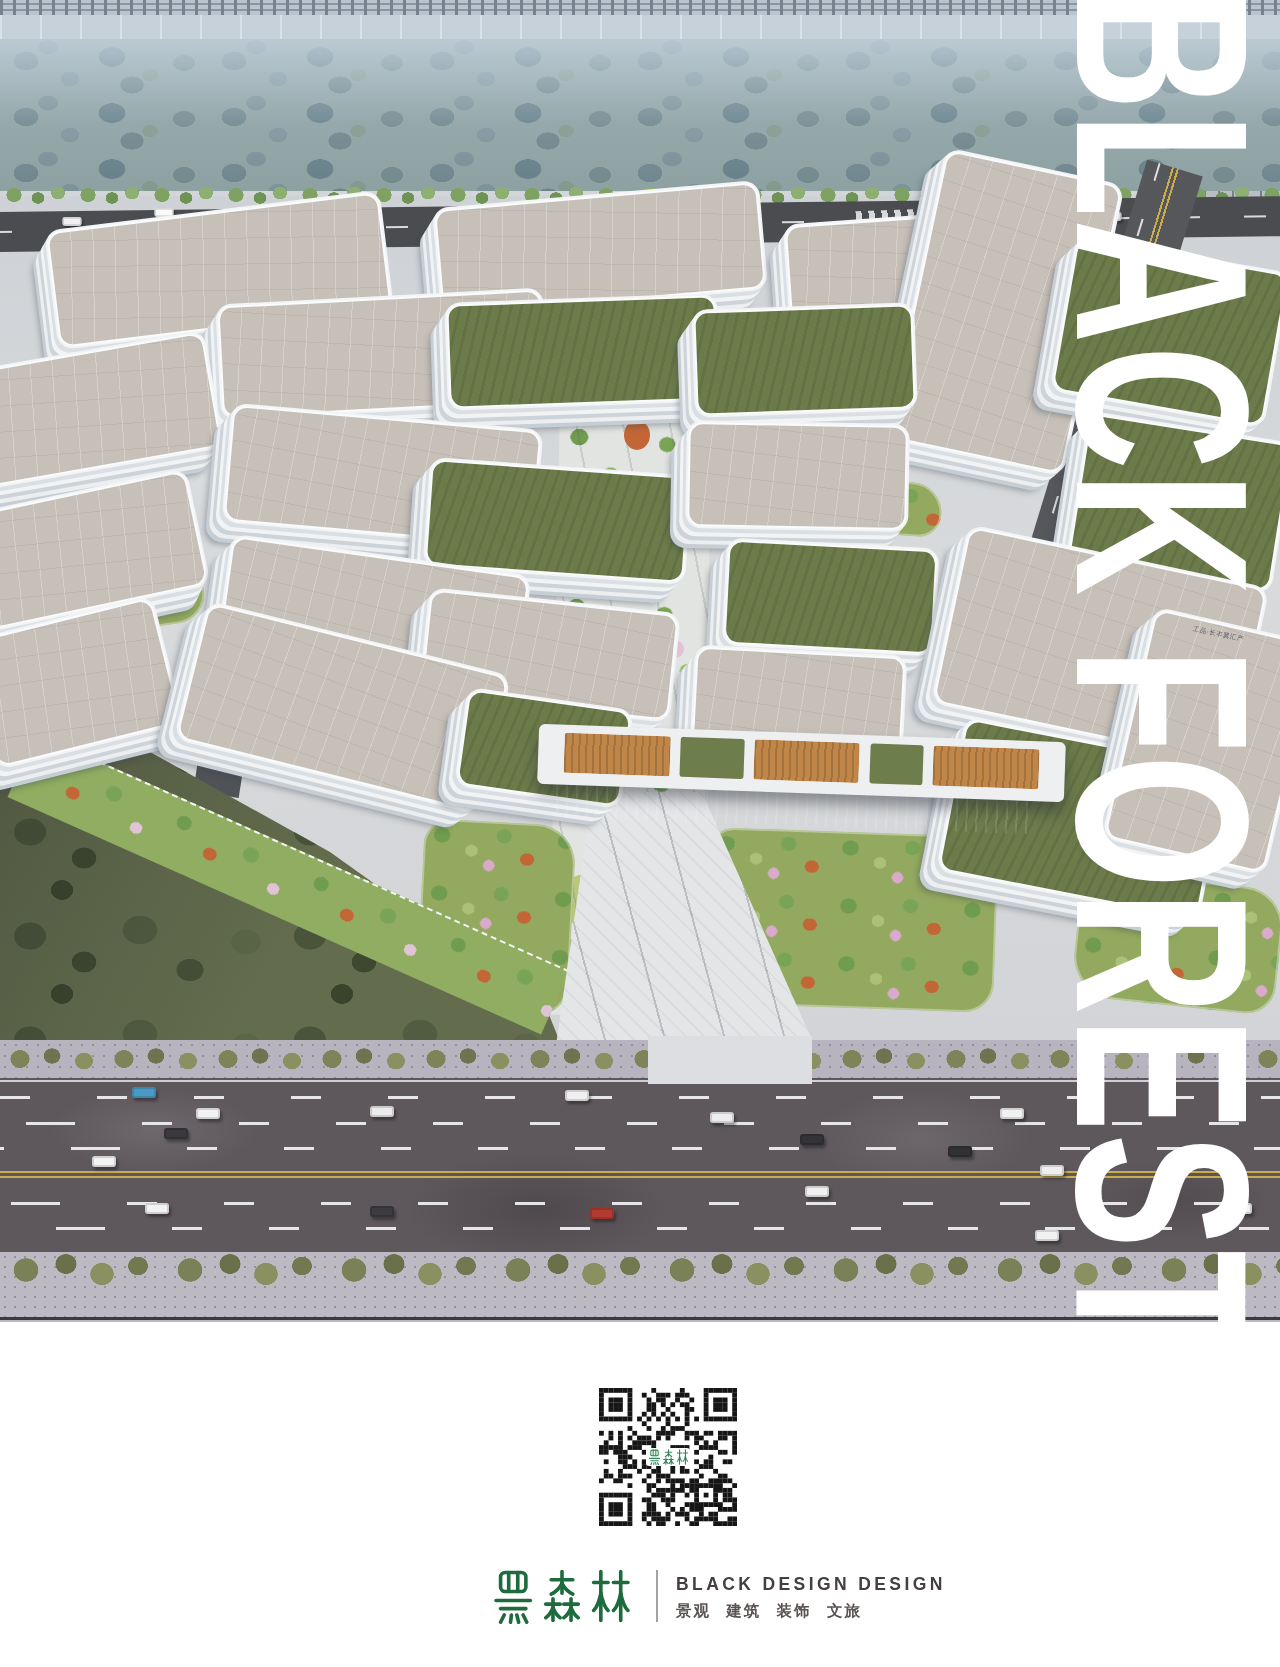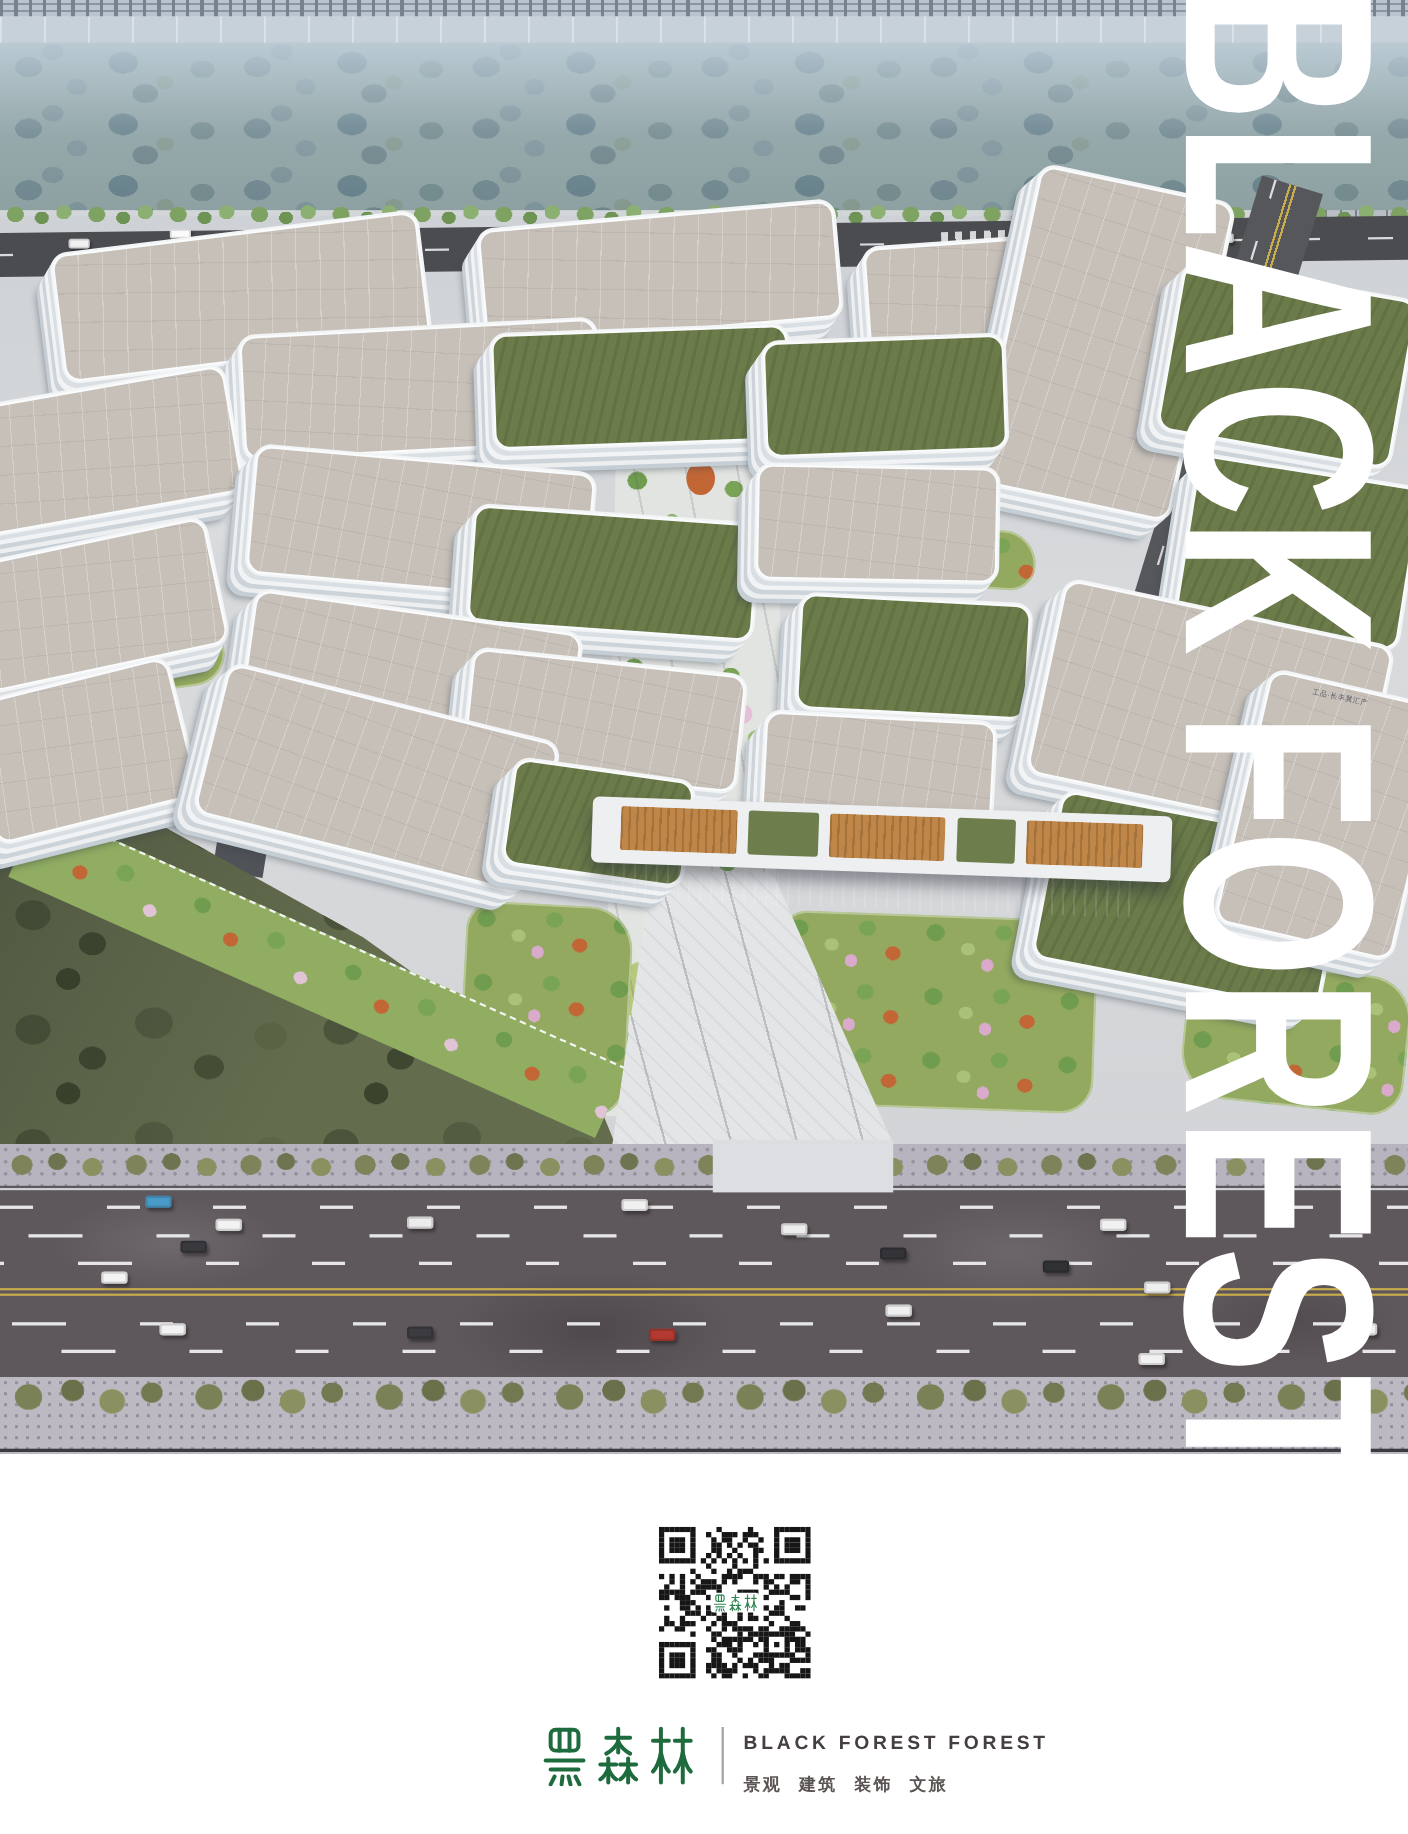--- a/index.html
+++ b/index.html
@@ -739,7 +739,7 @@
       </svg>
       <span class="sr">黑森林</span>
       <div class="vdiv"></div>
-      <div class="brand-en">BLACK FOREST FOREST</div>
+      <div class="brand-en">BLACK DESIGN DESIGN</div>
       <div class="brand-cn">景观  建筑  装饰  文旅</div>
     </div>
   </div>

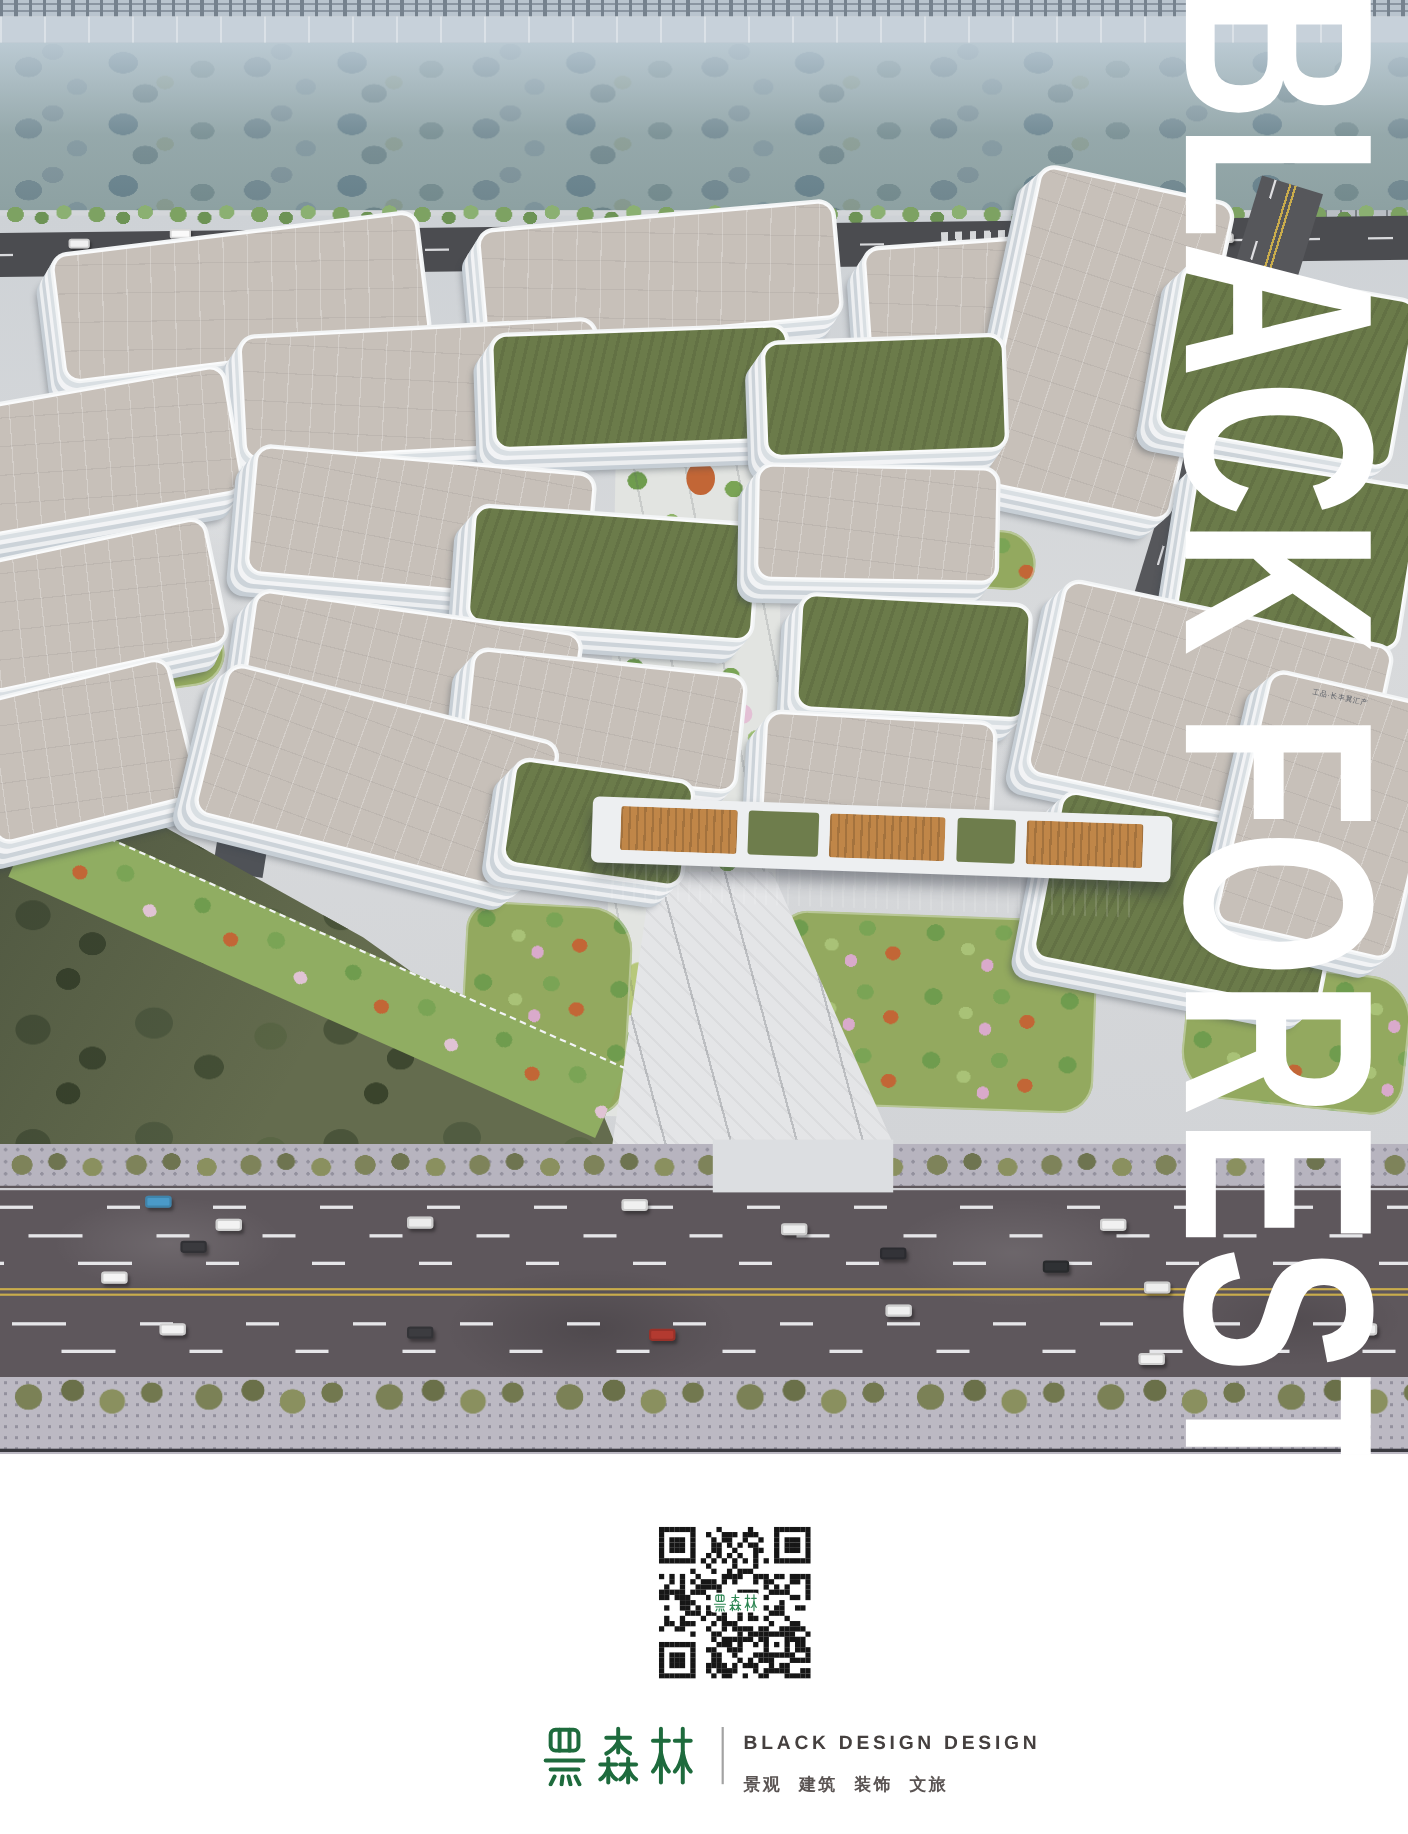--- a/index.html
+++ b/index.html
@@ -188,7 +188,7 @@
   .vdiv{position:absolute;left:656px;top:8px;width:2px;height:52px;background:#a3a3a3;}
   .brand-en{position:absolute;left:676px;top:12px;font-size:17.5px;font-weight:700;
     letter-spacing:3.4px;color:#45403f;}
-  .brand-cn{position:absolute;left:676px;top:50px;font-size:15.5px;font-weight:700;
+  .brand-cn{position:absolute;left:676px;top:39px;font-size:15.5px;font-weight:700;
     letter-spacing:2px;word-spacing:9px;color:#595352;}
   .sr{position:absolute;width:1px;height:1px;overflow:hidden;clip-path:inset(50%);}
 </style>

